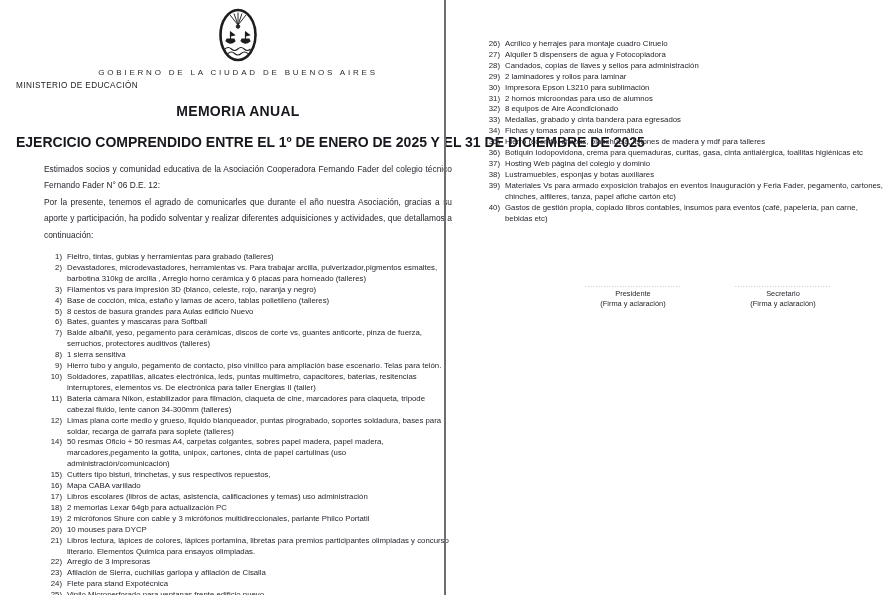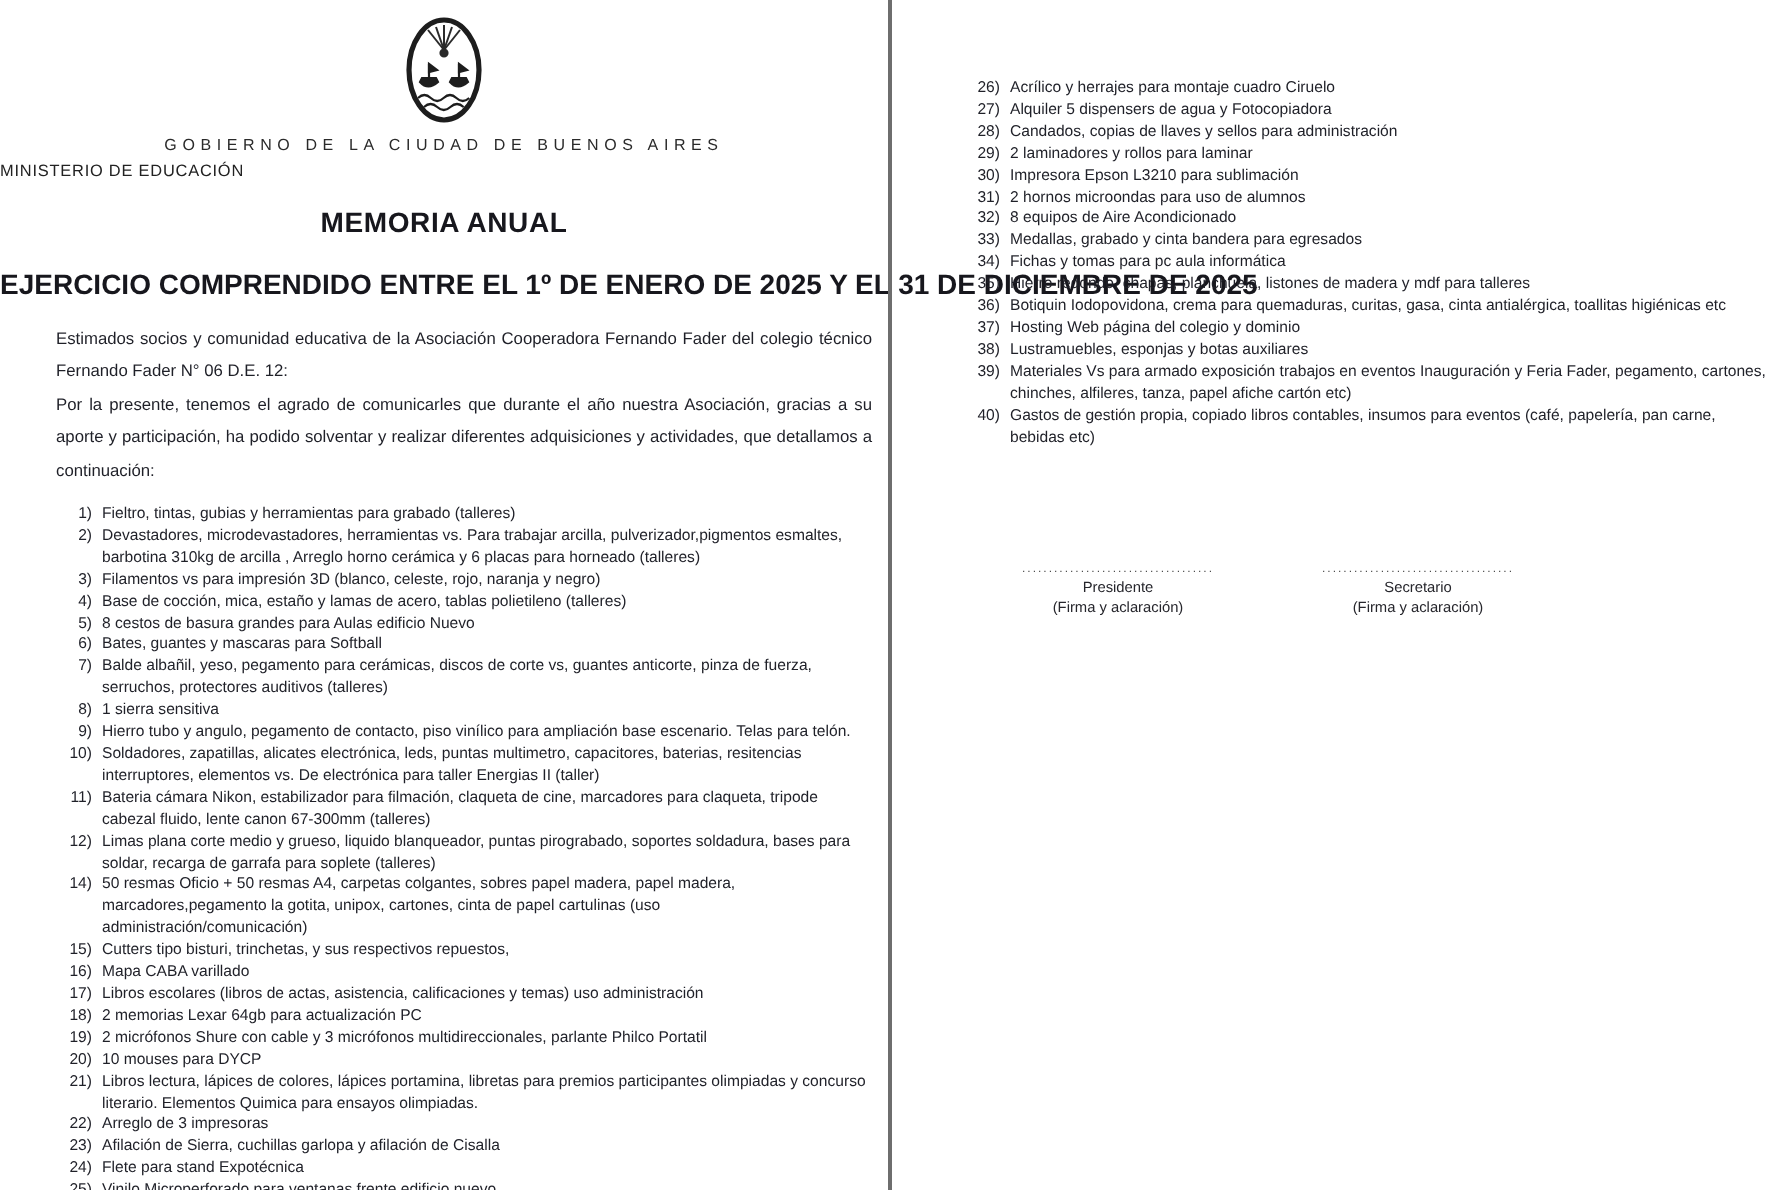--- a/index.html
+++ b/index.html
@@ -9,7 +9,7 @@
   }
   .divider{position:absolute;left:444px;top:0;width:2px;height:595px;background:#6e6e6e;}
   .page{position:absolute;top:0;height:503px;}
-  .page-left{left:0;width:444px;}
+  .page-left{left:16px;width:444px;}
   .page-right{left:446px;width:450px;}
 
   

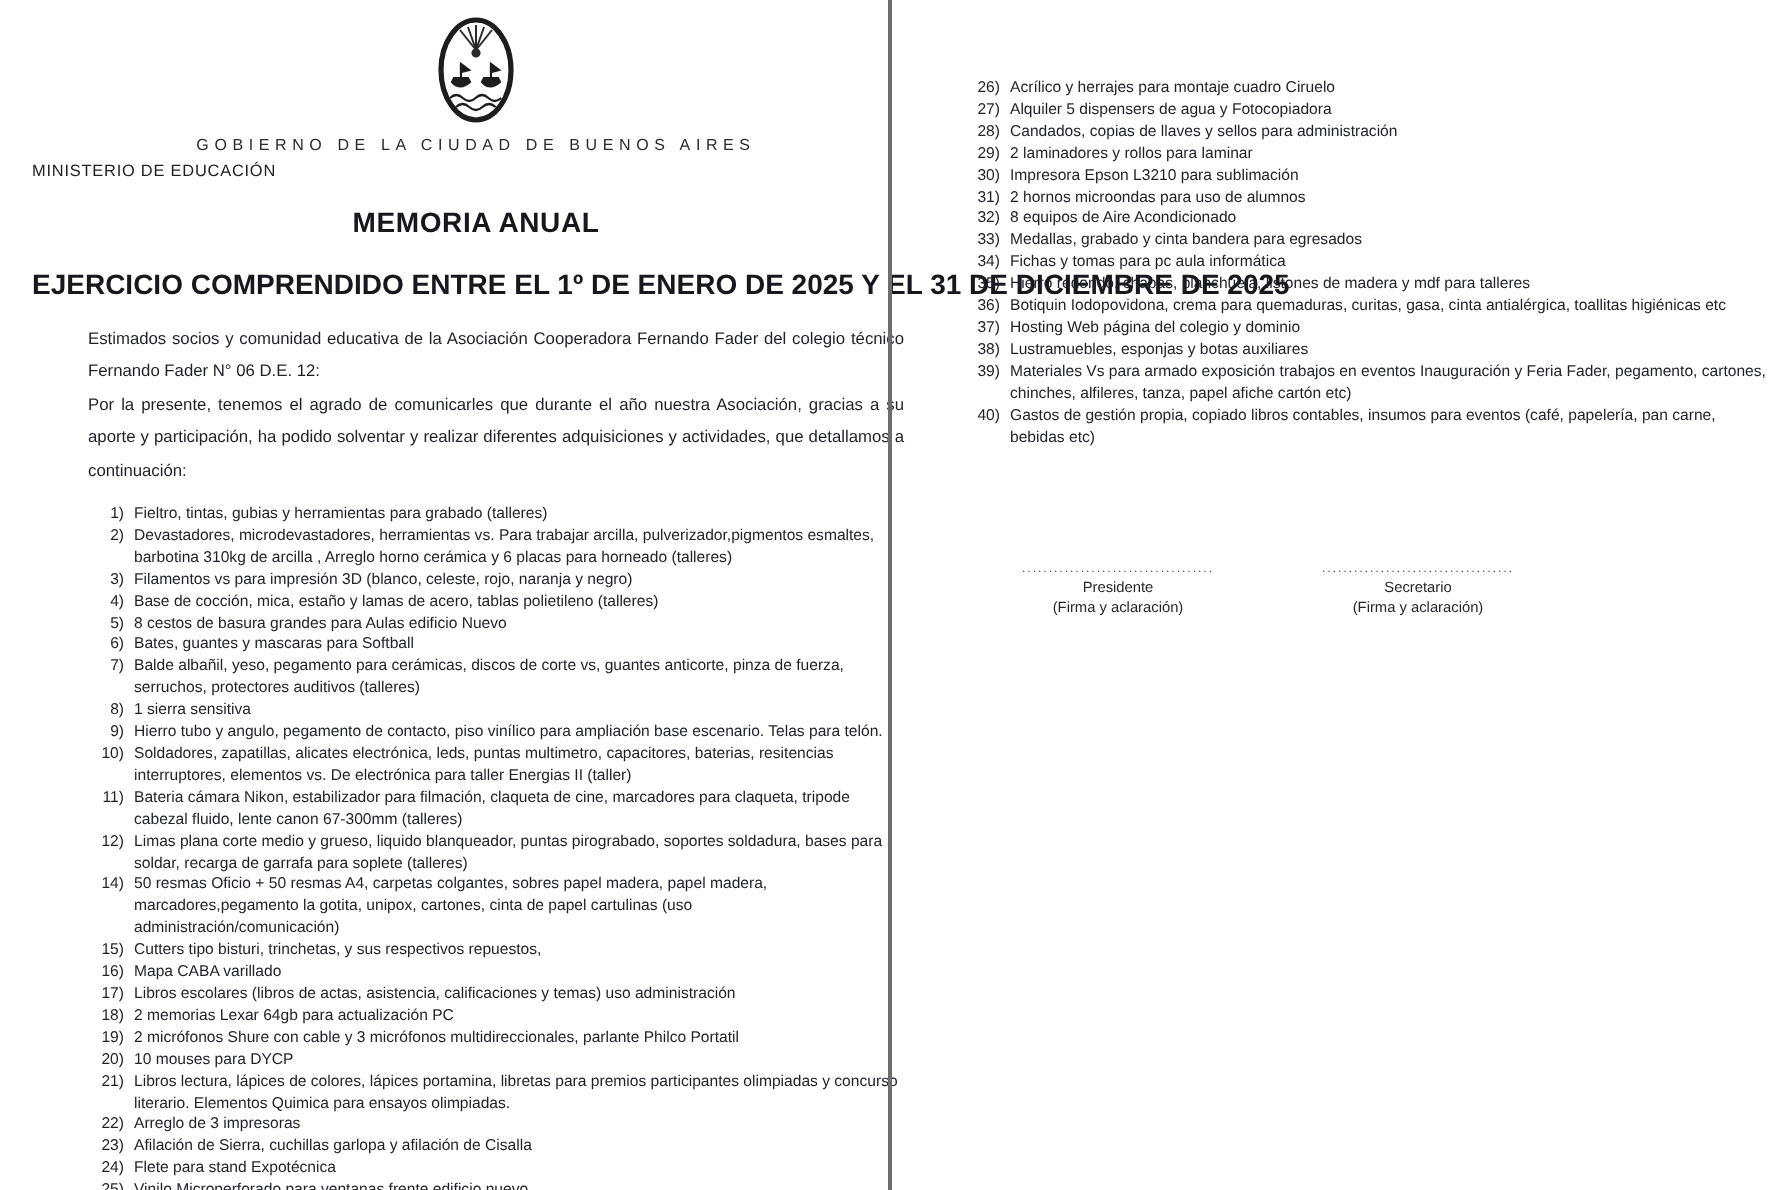--- a/index.html
+++ b/index.html
@@ -32,7 +32,7 @@
   .row .txt{flex:1;}
 
   
-  .signatures{display:flex;justify-content:flex-start;margin-top:58px;padding:0 38px;}
+  .signatures{display:flex;justify-content:flex-end;margin-top:58px;padding:0 38px;}
   .sig{width:150px;text-align:center;font-size:7.4px;line-height:9.6px;color:#26262c;}
   .sig .dots{font-size:6px;letter-spacing:1px;line-height:7px;color:#4a4a4a;white-space:nowrap;overflow:hidden;}
 </style>

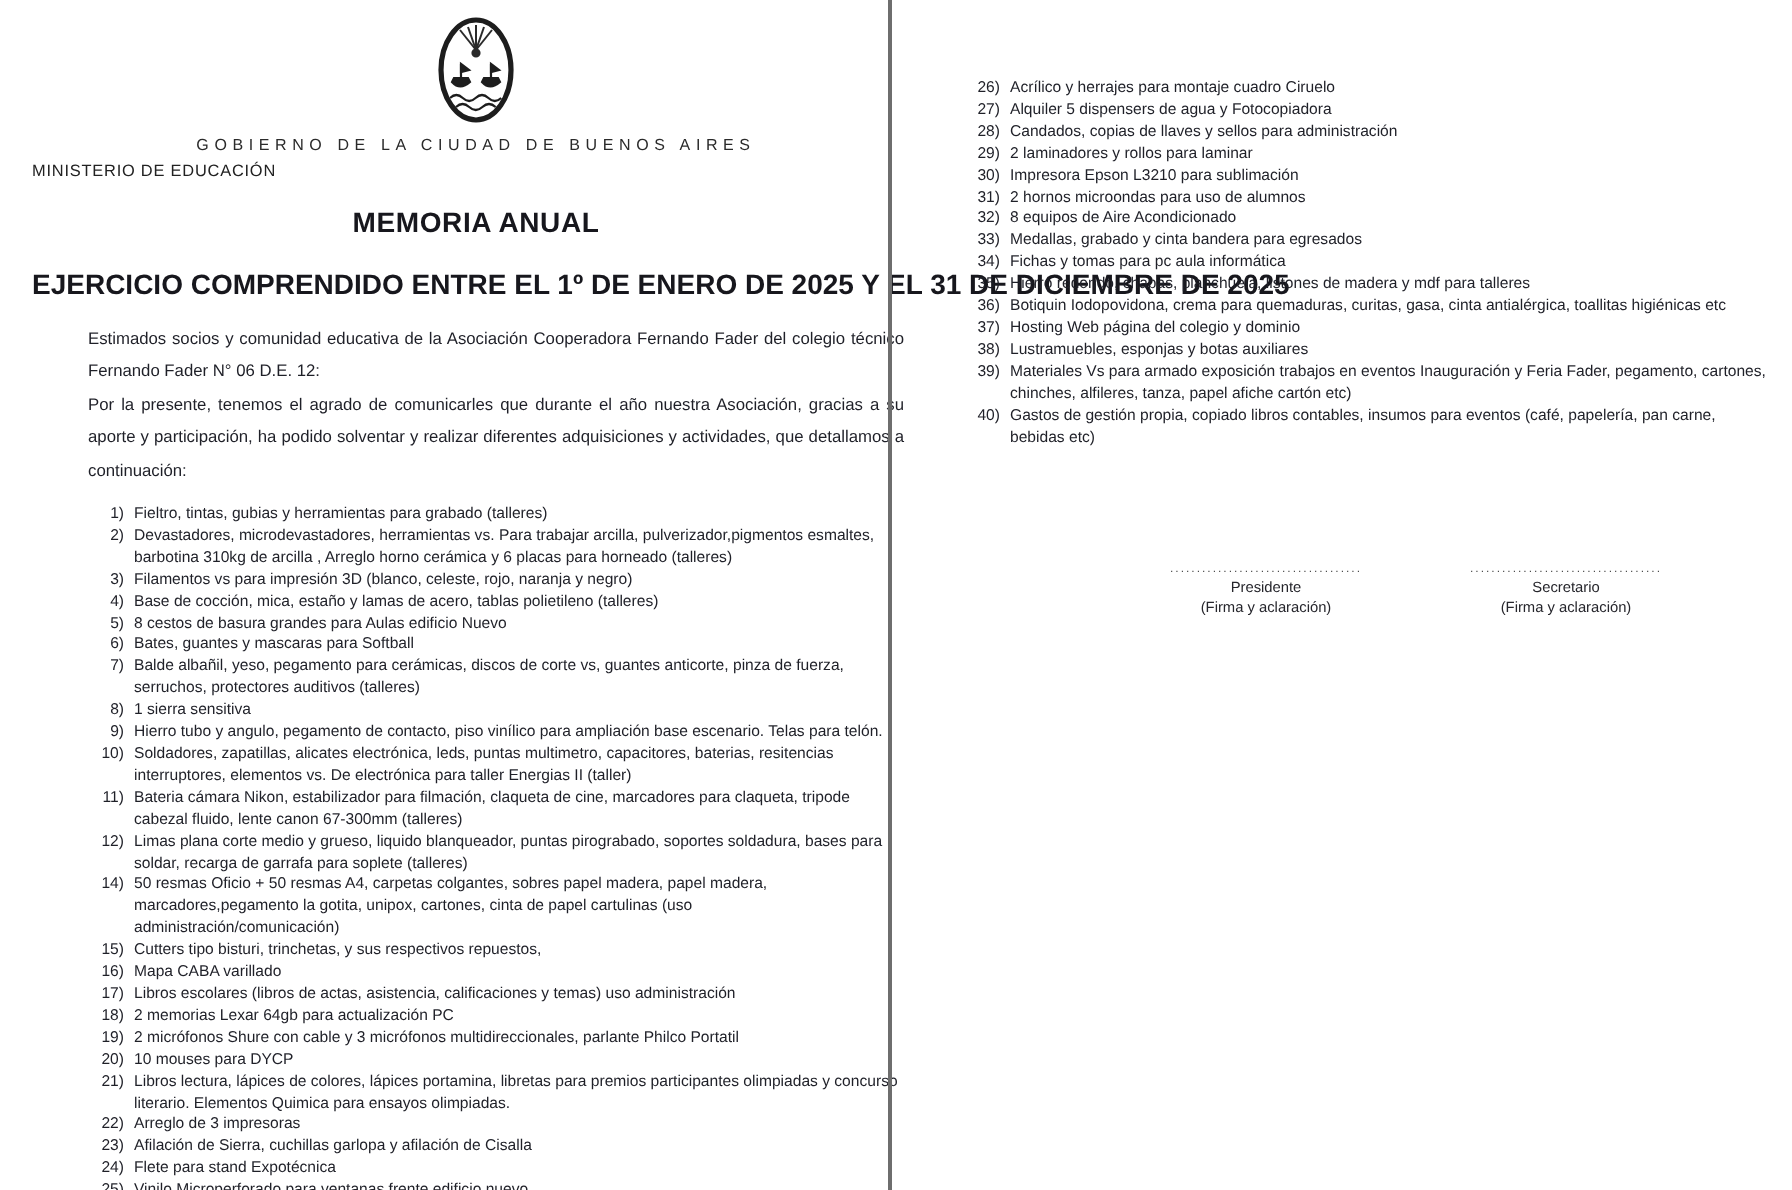--- a/index.html
+++ b/index.html
@@ -120,7 +120,7 @@
       </div>
         <div class="row">
         <span class="num">11)</span>
-        <span class="txt">Bateria cámara Nikon, estabilizador para filmación, claqueta de cine, marcadores para claqueta, tripode cabezal fluido, lente canon 67-300mm (talleres)</span>
+        <span class="txt">Bateria cámara Nikon, estabilizador para filmación, claqueta de cine, marcadores para claqueta, tripode cabezal fluido, lente canon 34-300mm (talleres)</span>
       </div>
         <div class="row">
         <span class="num">12)</span>

